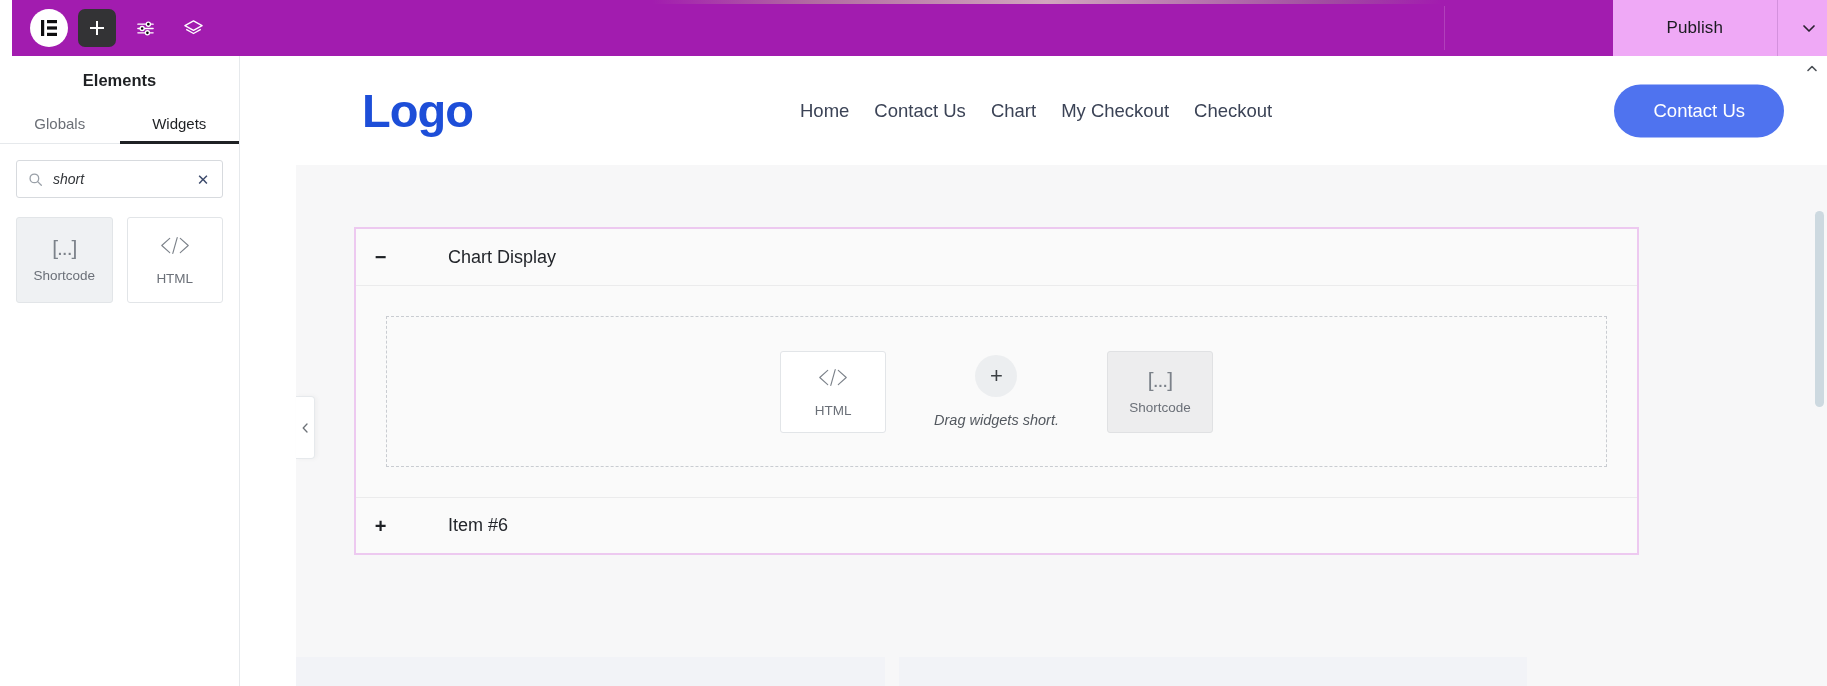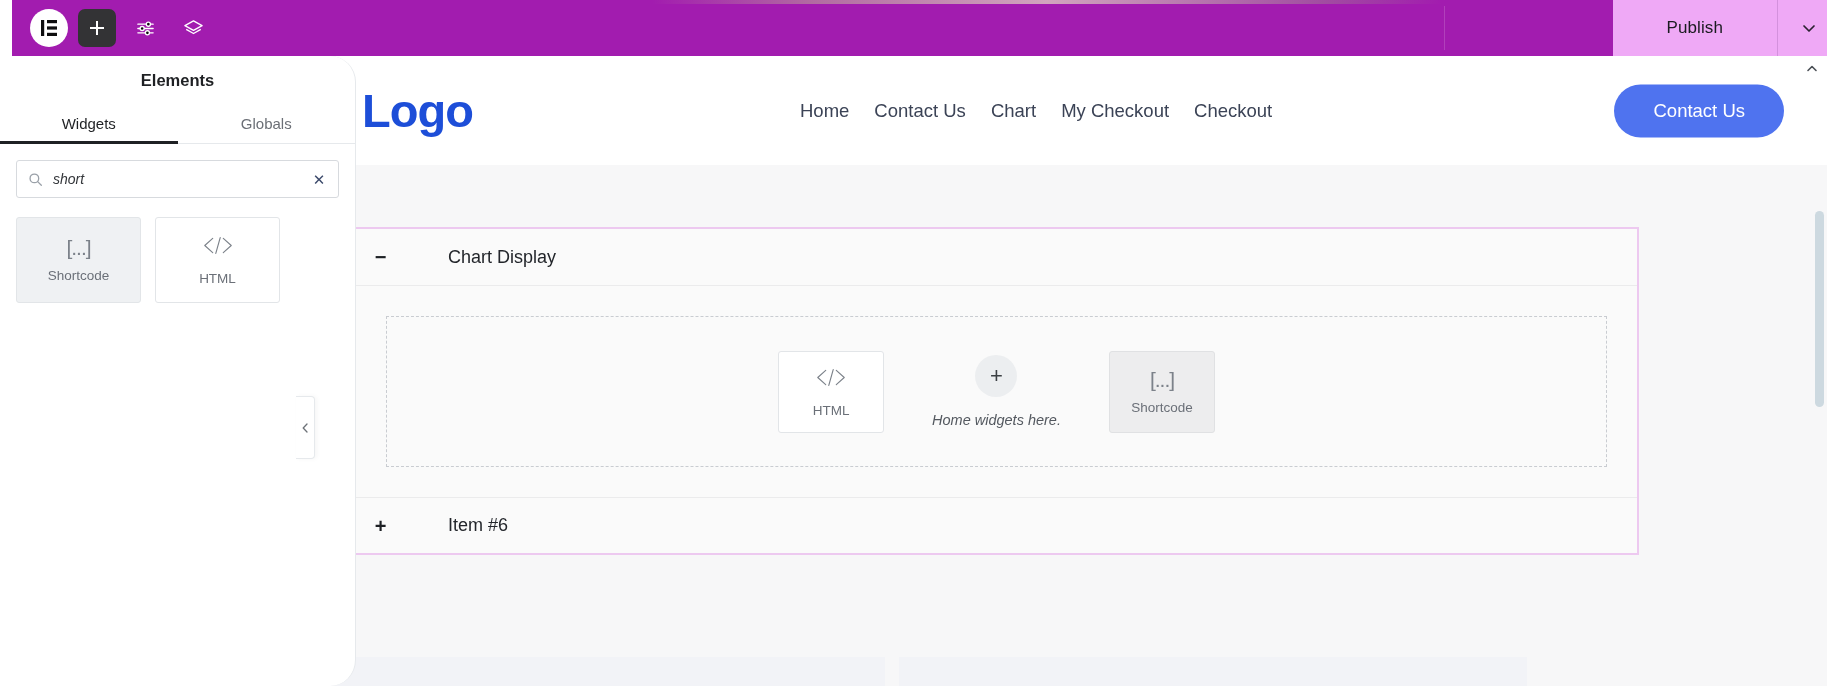--- a/index.html
+++ b/index.html
@@ -53,8 +53,8 @@
 
   
   .panel {
-    position: absolute; top: 56px; left: 0; width: 356px; height: 630px;
-    background: #ffffff; border-right: 1px solid #e6e9ec; z-index: 30; border-radius: 26px;
+    position: absolute; top: 56px; left: 0; width: 240px; height: 630px;
+    background: #ffffff; border-right: 1px solid #e6e9ec; z-index: 30;
   }
   .panel-title {
     height: 48px; display: flex; align-items: center; justify-content: center;

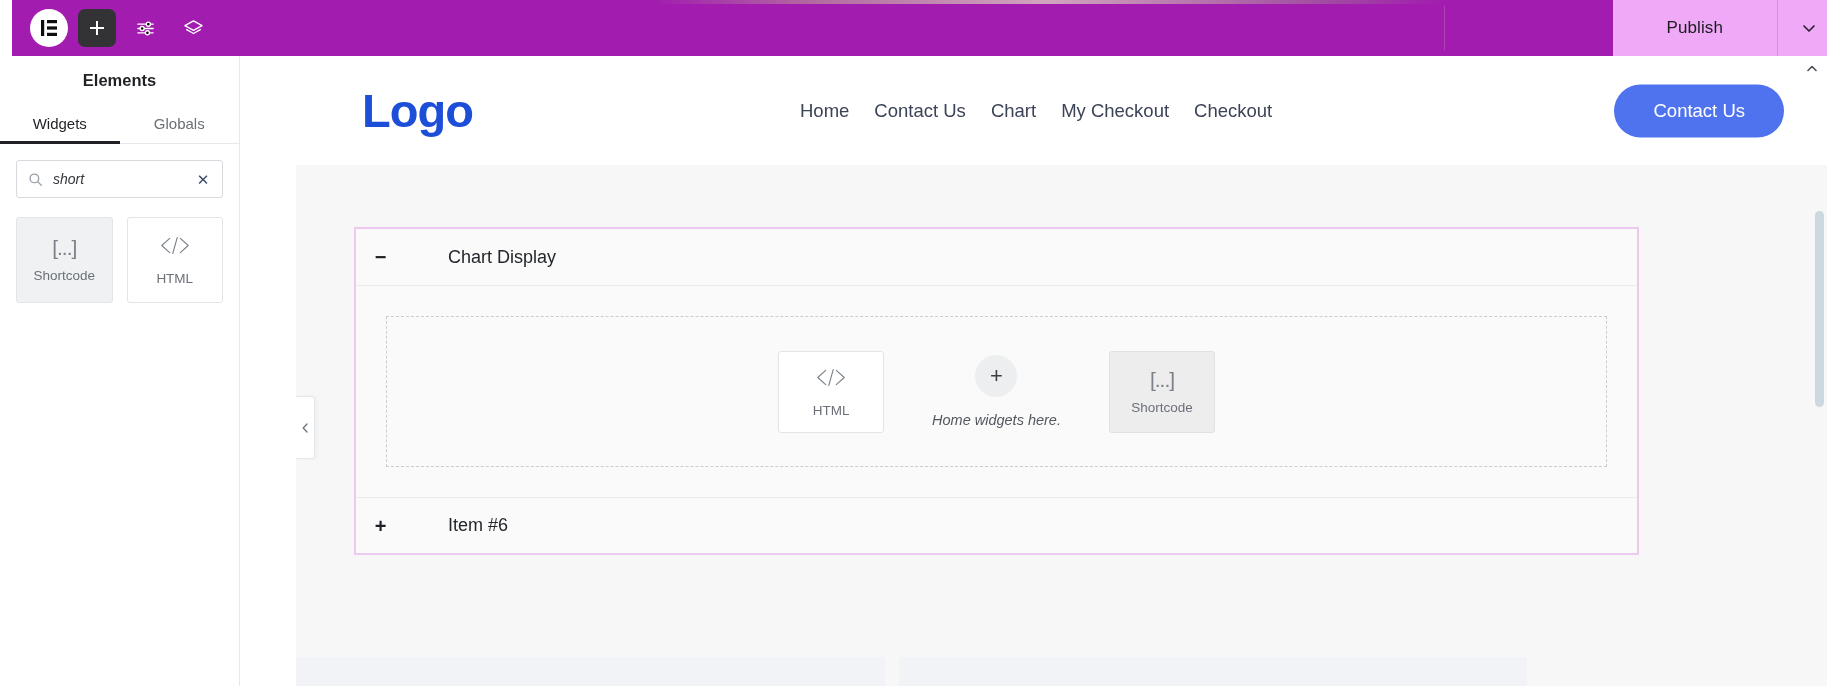--- a/index.html
+++ b/index.html
@@ -249,8 +249,8 @@
     <div class="panel-title">Elements</div>
 
     <div class="panel-tabs">
+      <div class="panel-tab">Globals</div>
       <div class="panel-tab active">Widgets</div>
-      <div class="panel-tab">Globals</div>
     </div>
 
     <div class="search-row">

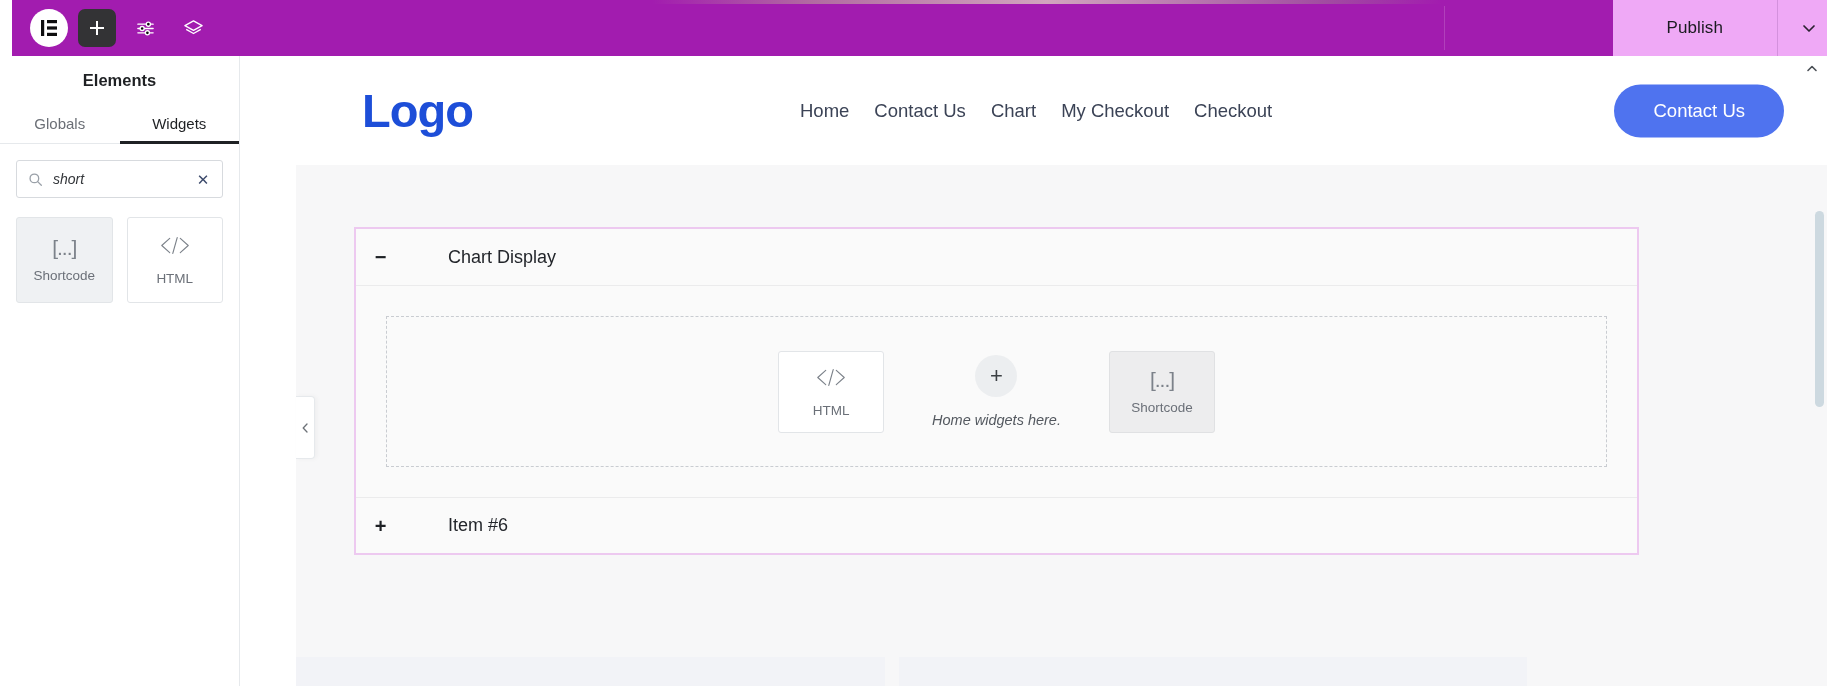--- a/index.html
+++ b/index.html
@@ -329,7 +329,7 @@
 
             <div class="dz-center">
               <div class="dz-plus">+</div>
-              <div class="dz-hint">Home widgets here.</div>
+              <div class="dz-hint">Drag widgets short.</div>
             </div>
 
             <div class="dz-card ghost">

